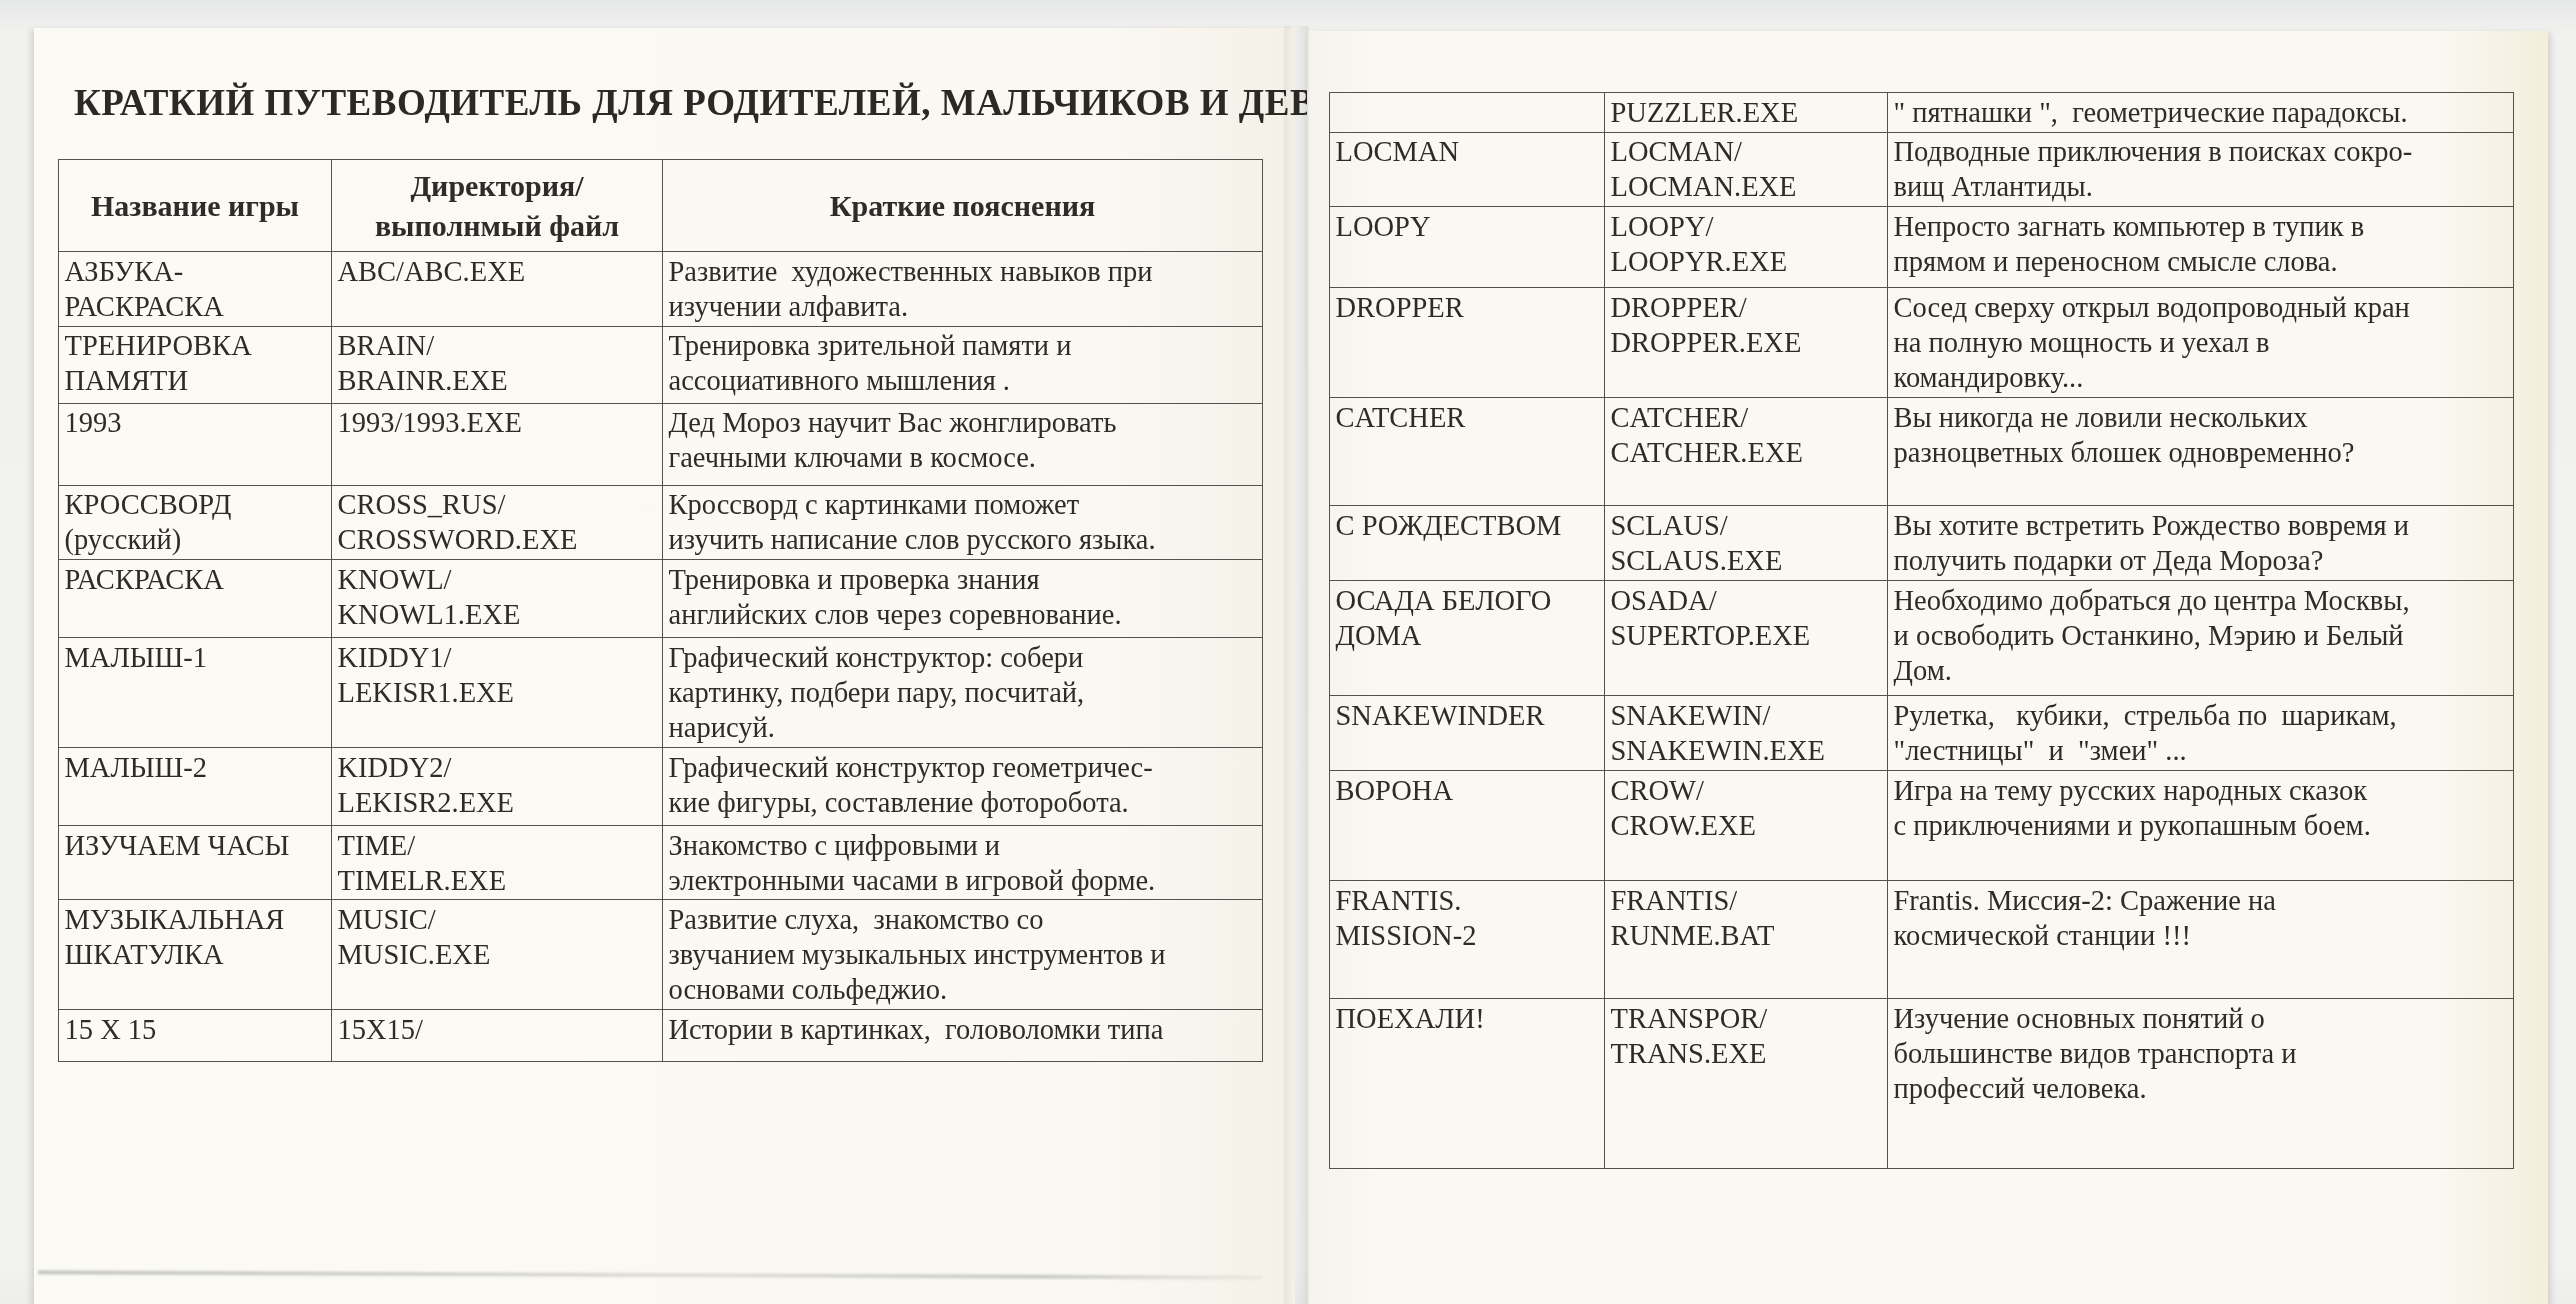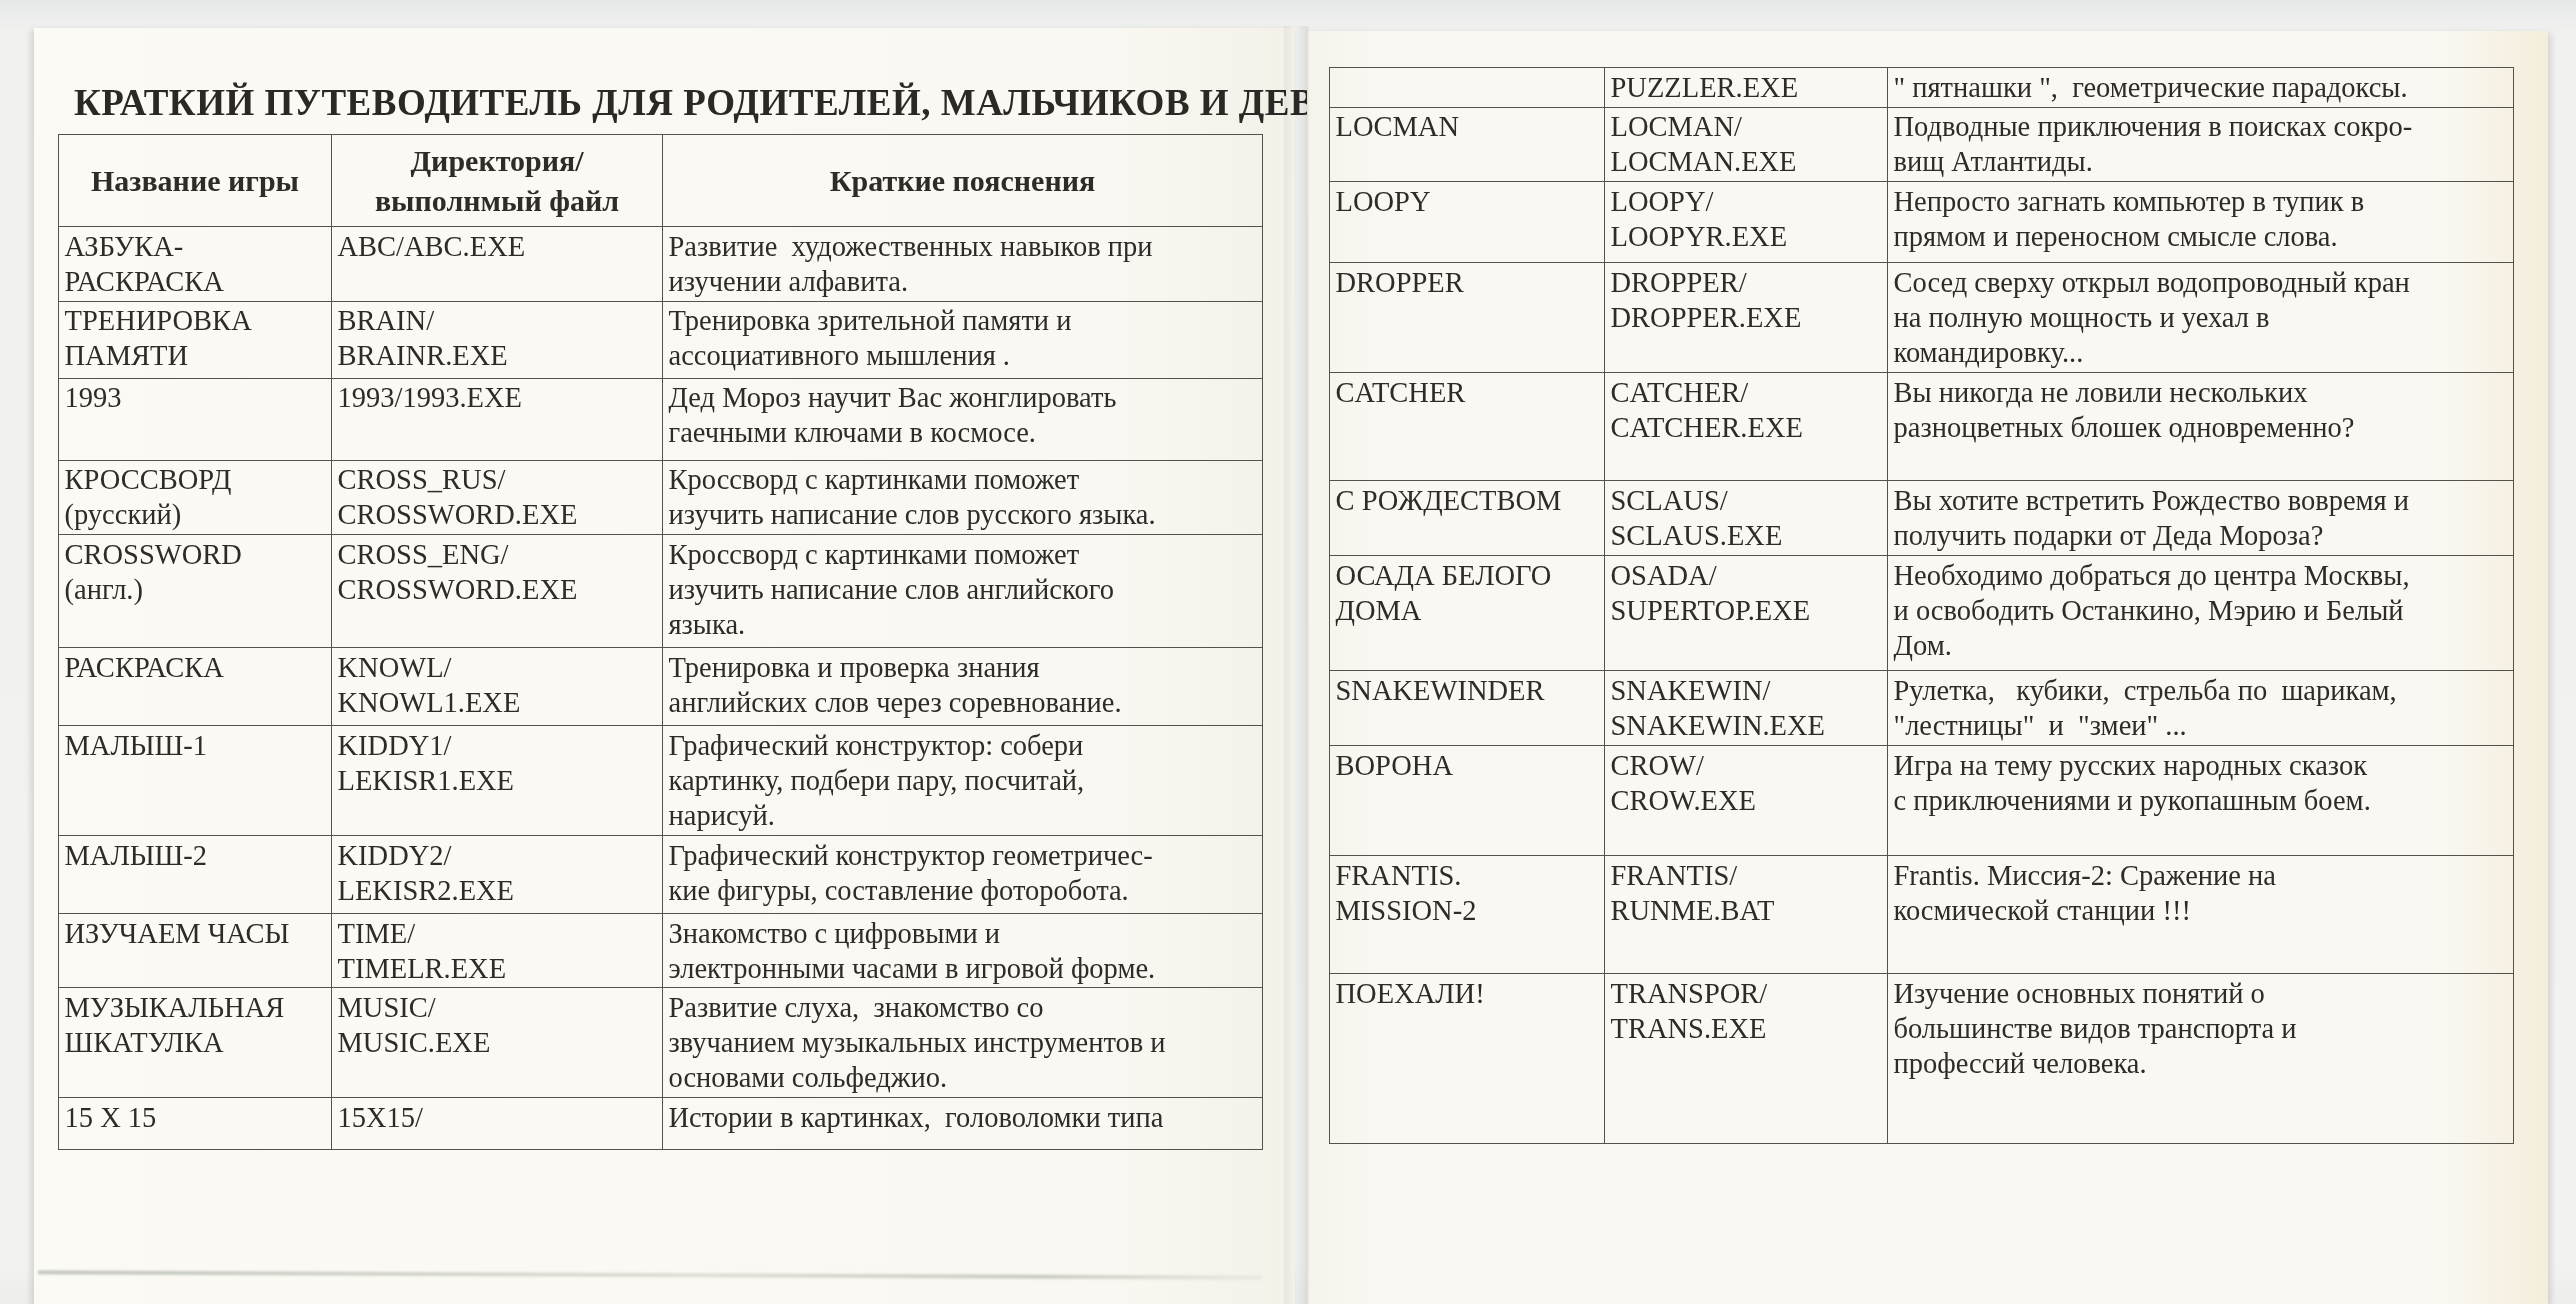--- a/index.html
+++ b/index.html
@@ -37,7 +37,7 @@
     white-space:pre;color:#2b2926;
   }
   table.games{
-    position:absolute;border-collapse:collapse;table-layout:fixed;
+    position:absolute;border-collapse:collapse;table-layout:fixed;margin-top:25px;
   }
   .page-left table.games{left:24px;top:106px;width:1204px;}
   .page-right table.games{left:22px;top:36px;width:1184px;}

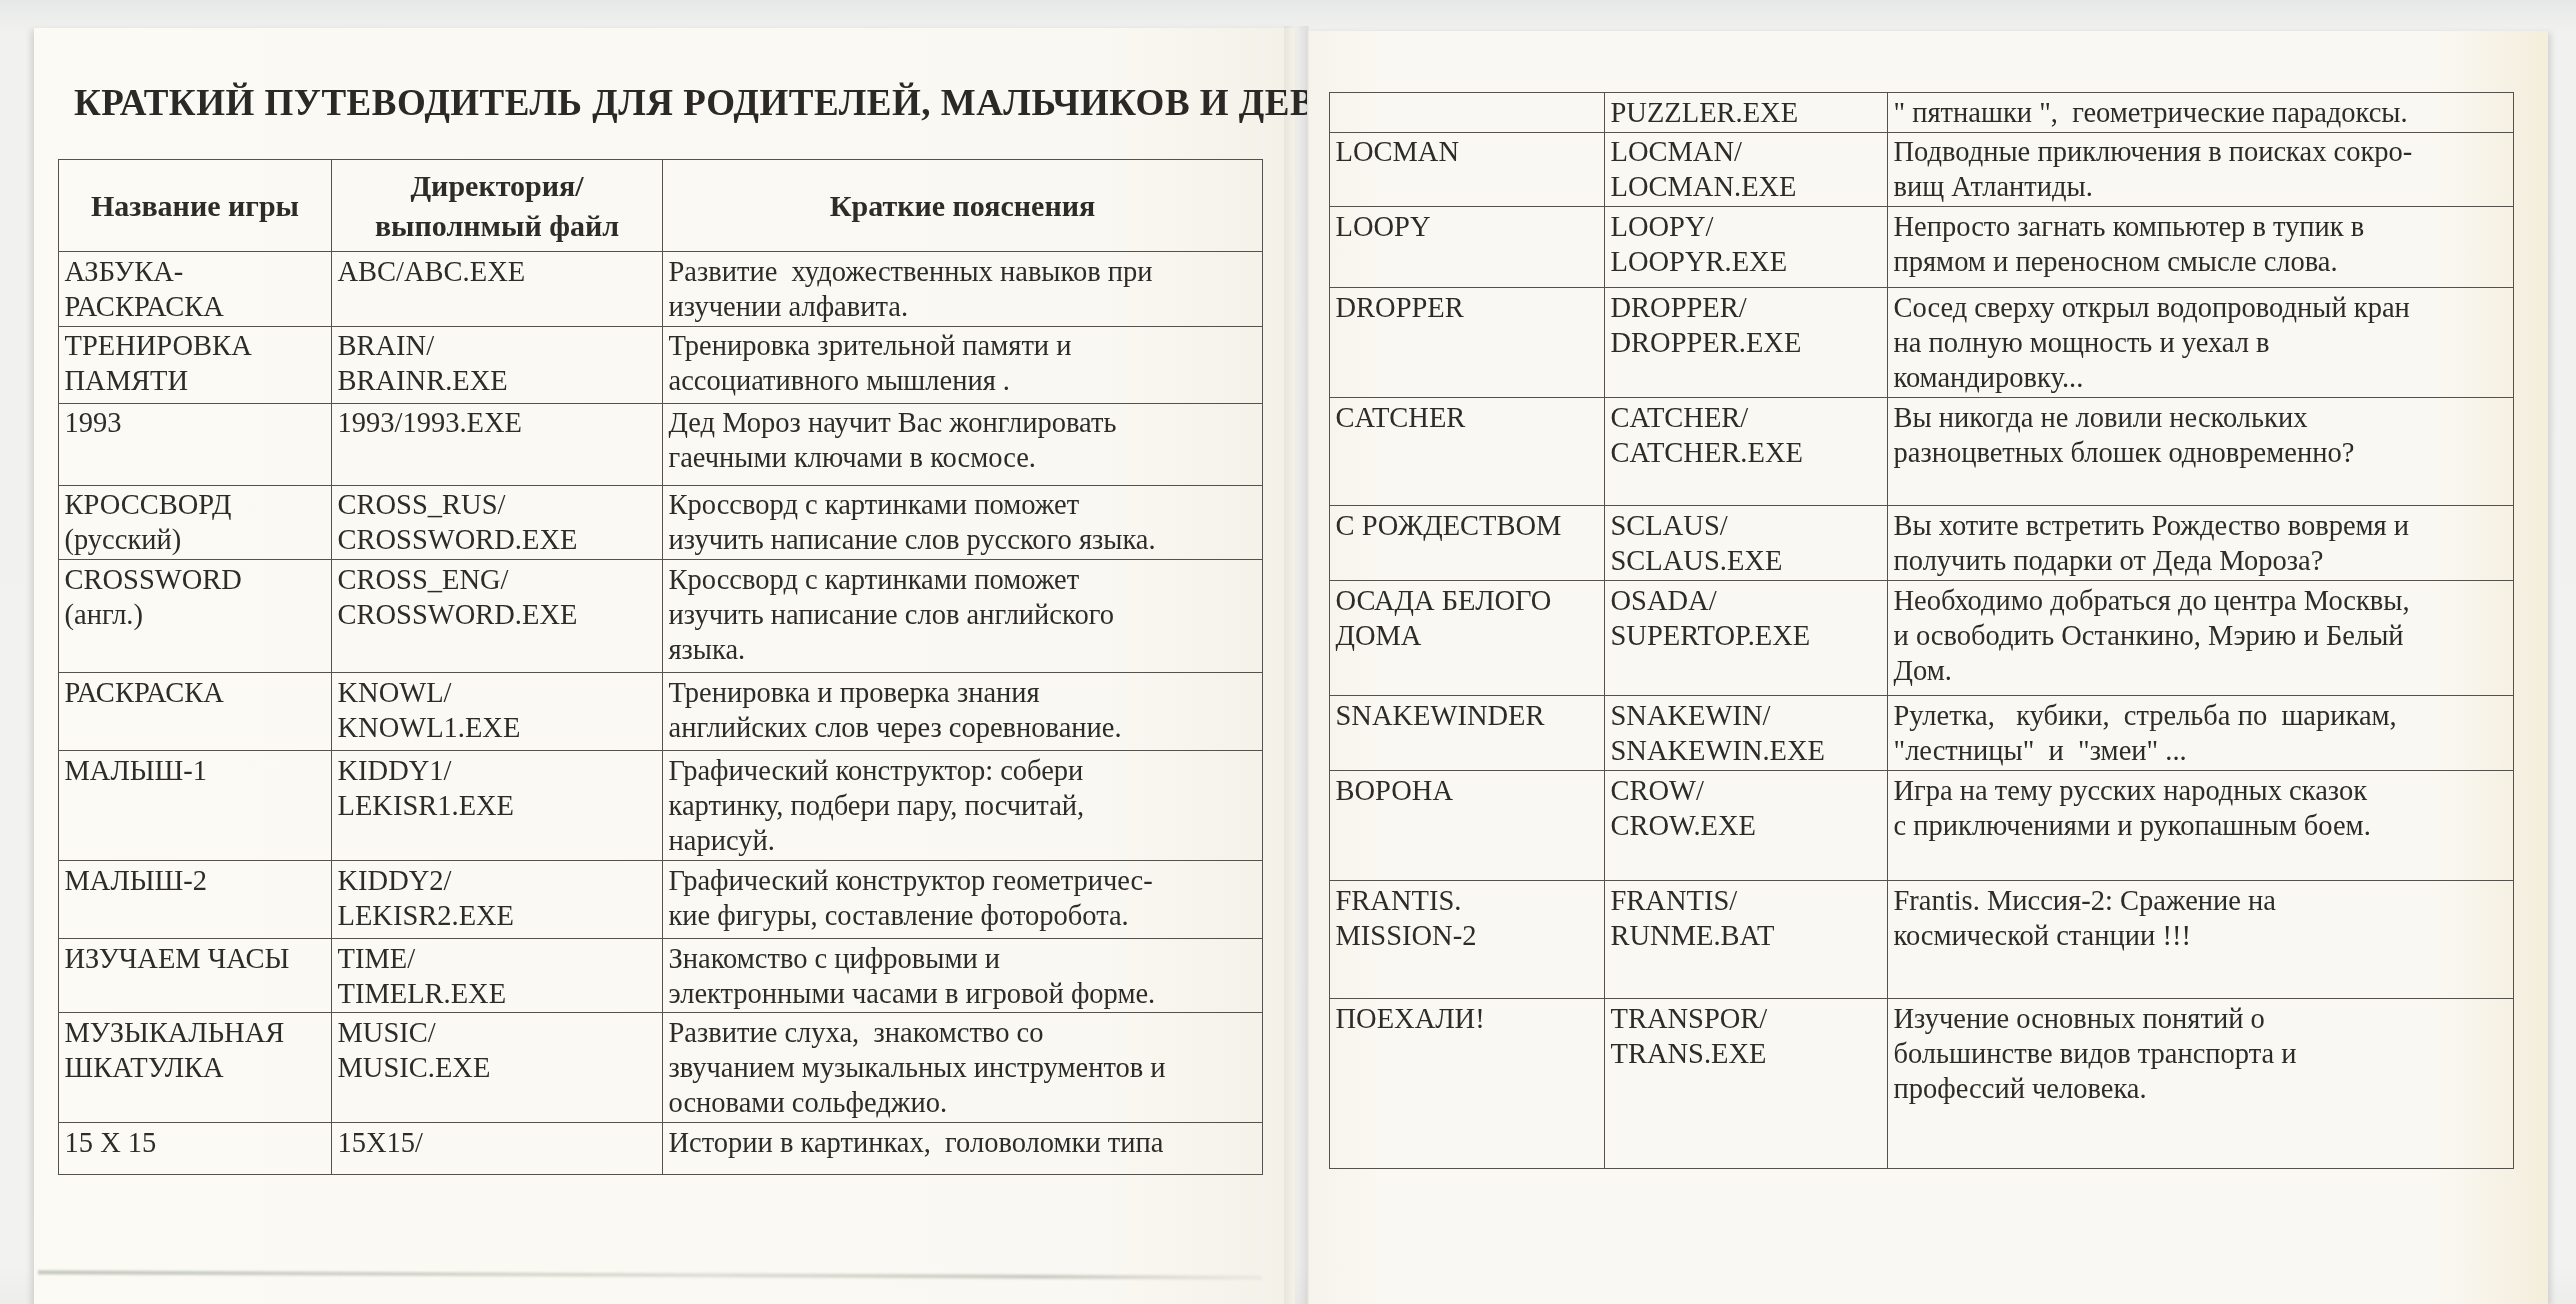--- a/index.html
+++ b/index.html
@@ -111,15 +111,6 @@
         <td class="c-desc">Кроссворд с картинками поможет
 изучить написание слов русского языка.</td>
       </tr>
-      <tr style="height:113px">
-        <td class="c-name">CROSSWORD
-(англ.)</td>
-        <td class="c-dir">CROSS_ENG/
-CROSSWORD.EXE</td>
-        <td class="c-desc">Кроссворд с картинками поможет
-изучить написание слов английского
-языка.</td>
-      </tr>
       <tr style="height:78px">
         <td class="c-name">РАСКРАСКА</td>
         <td class="c-dir">KNOWL/

